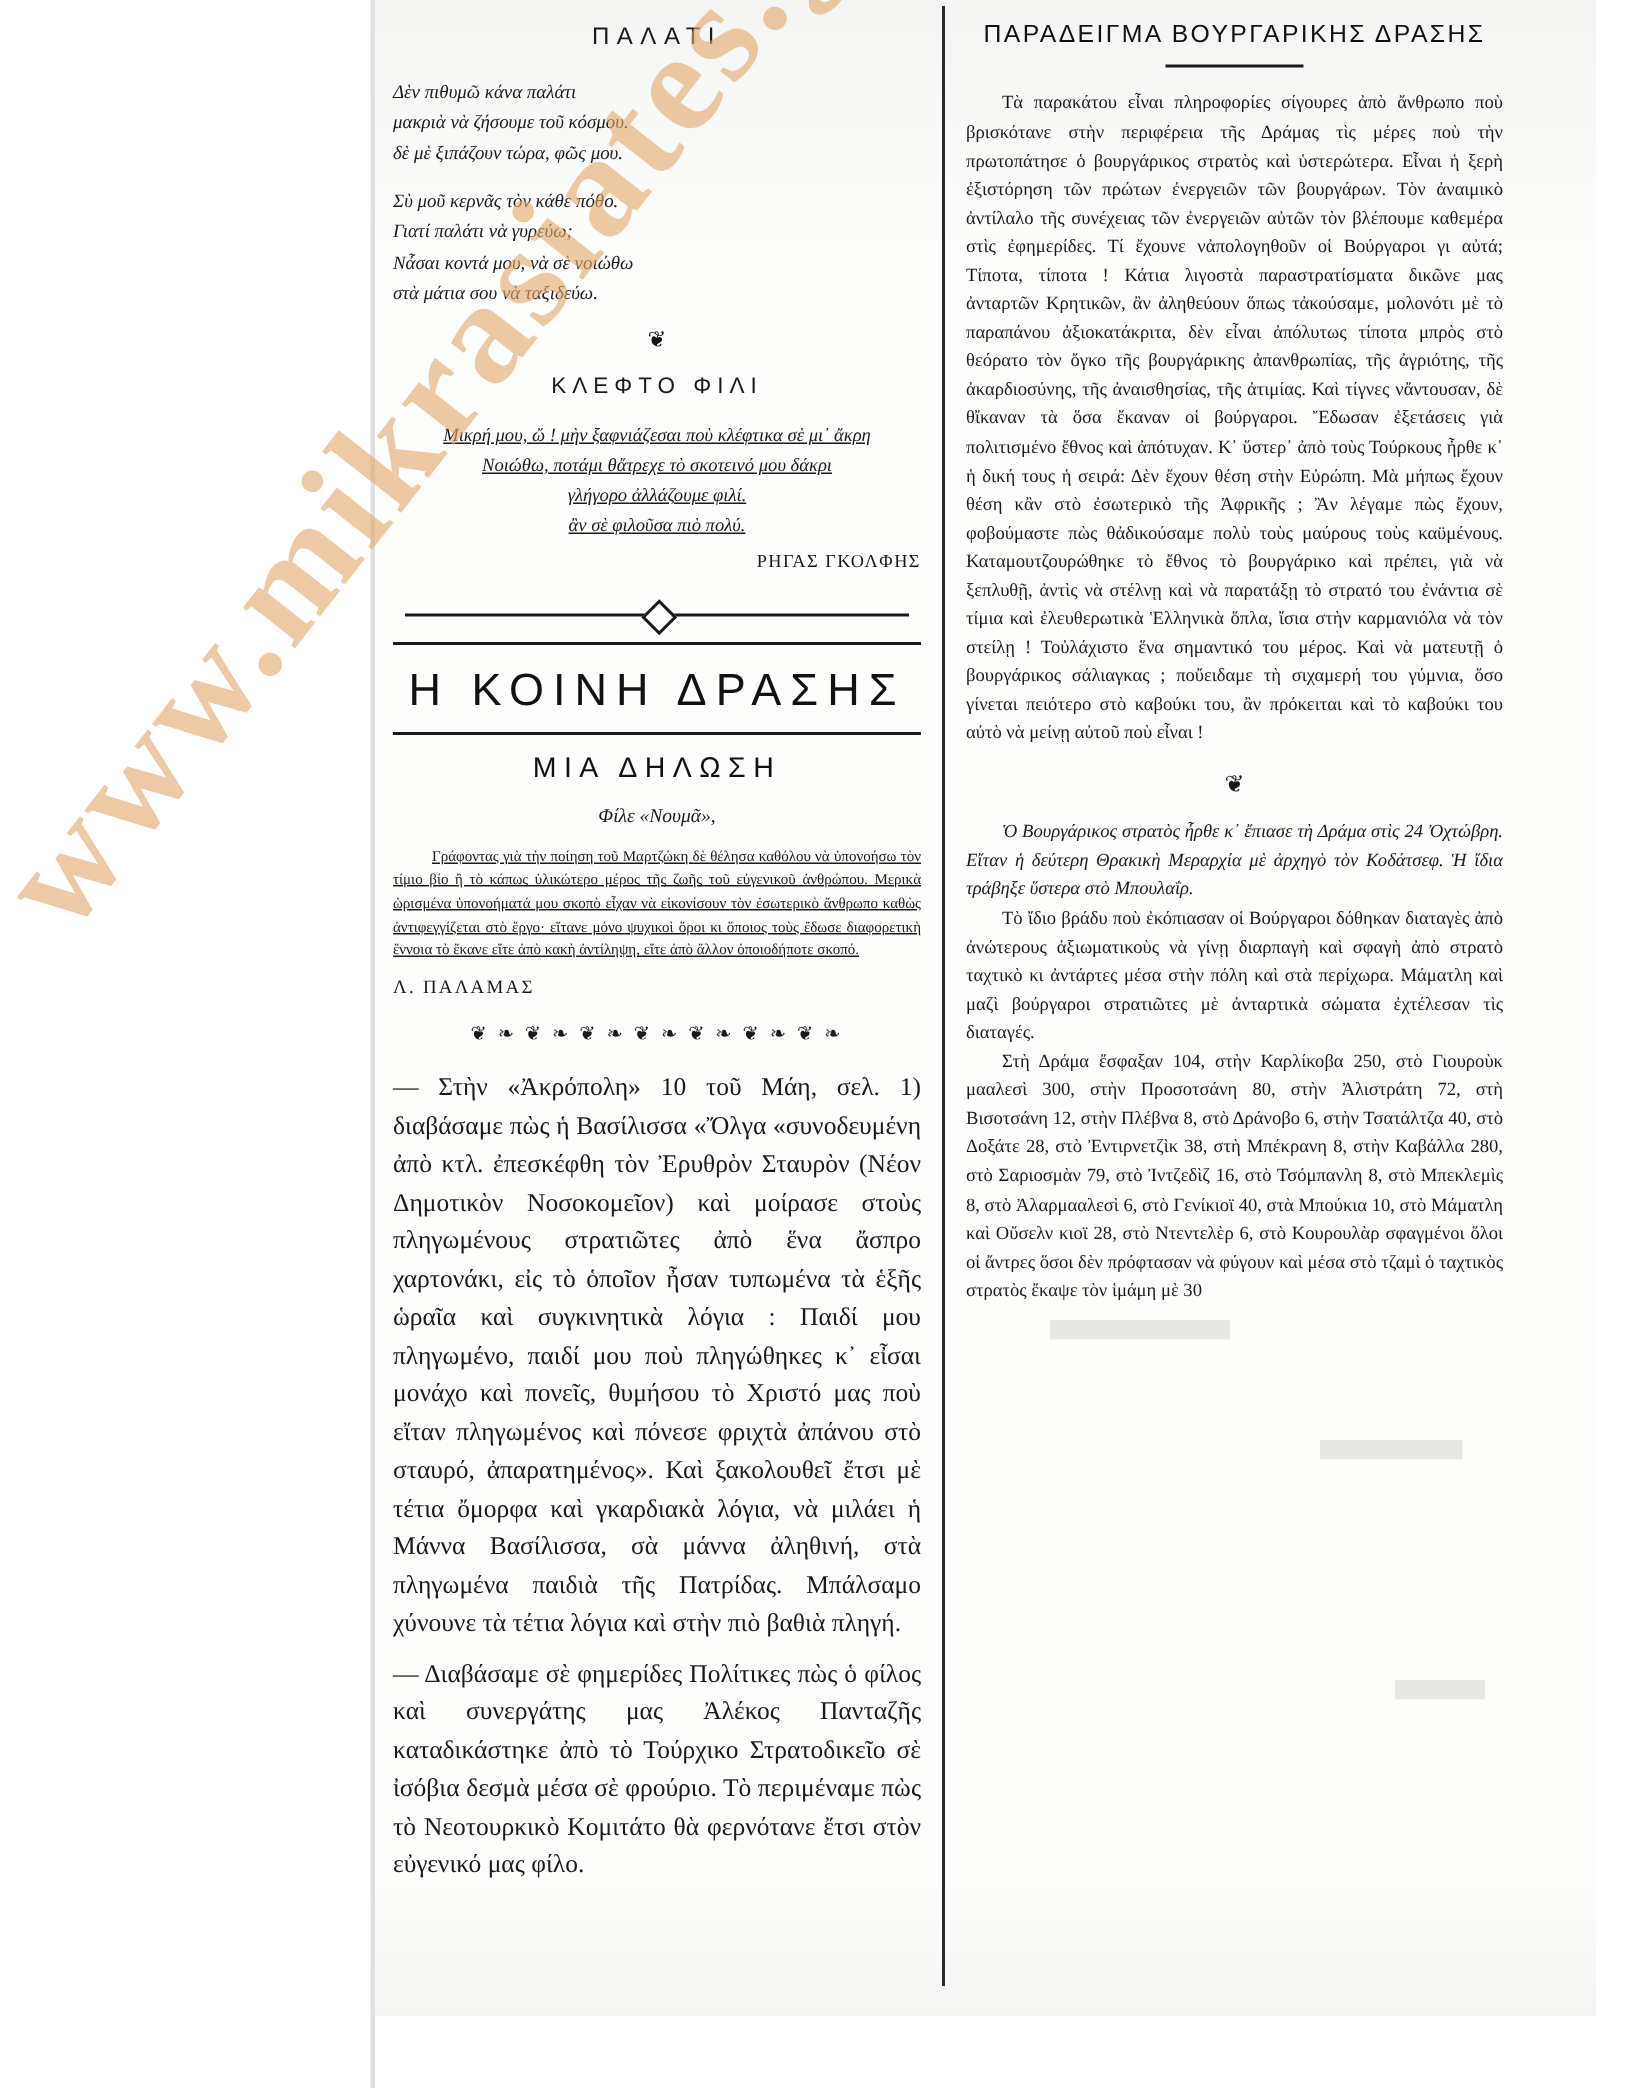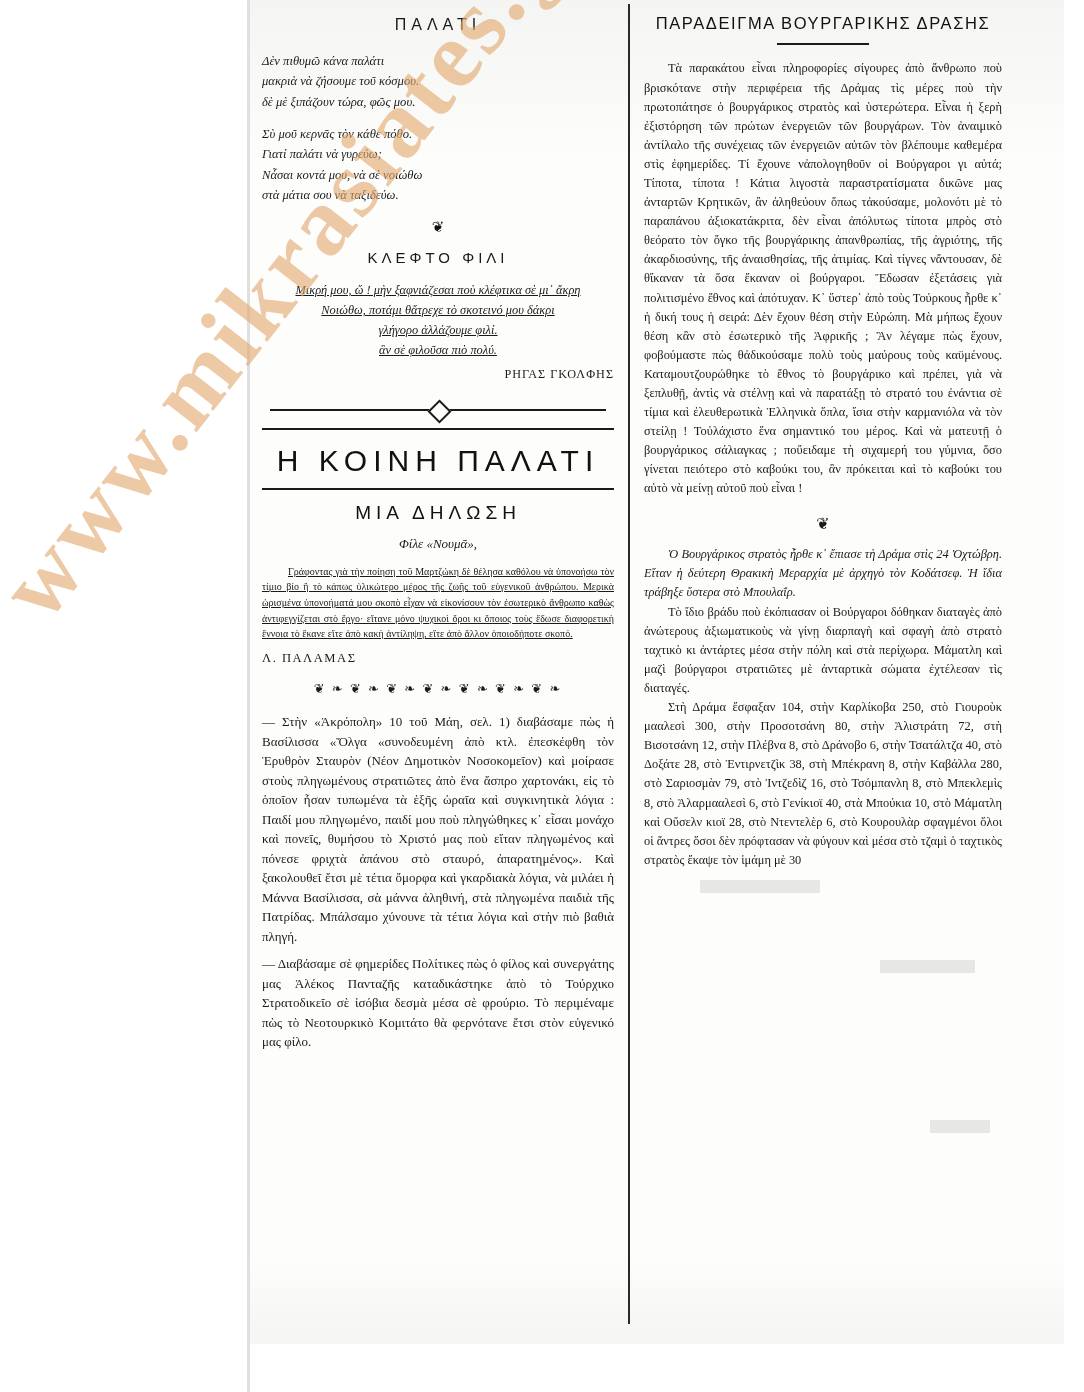--- a/index.html
+++ b/index.html
@@ -314,7 +314,7 @@
     </div>
 
     <div class="masthead-rule-top"></div>
-    <div class="masthead">Η ΚΟΙΝΗ ΠΑΛΑΤΙ</div>
+    <div class="masthead">Η ΚΟΙΝΗ ΔΡΑΣΗΣ</div>
     <div class="masthead-rule-bot"></div>
 
     <div class="subhead">ΜΙΑ ΔΗΛΩΣΗ</div>

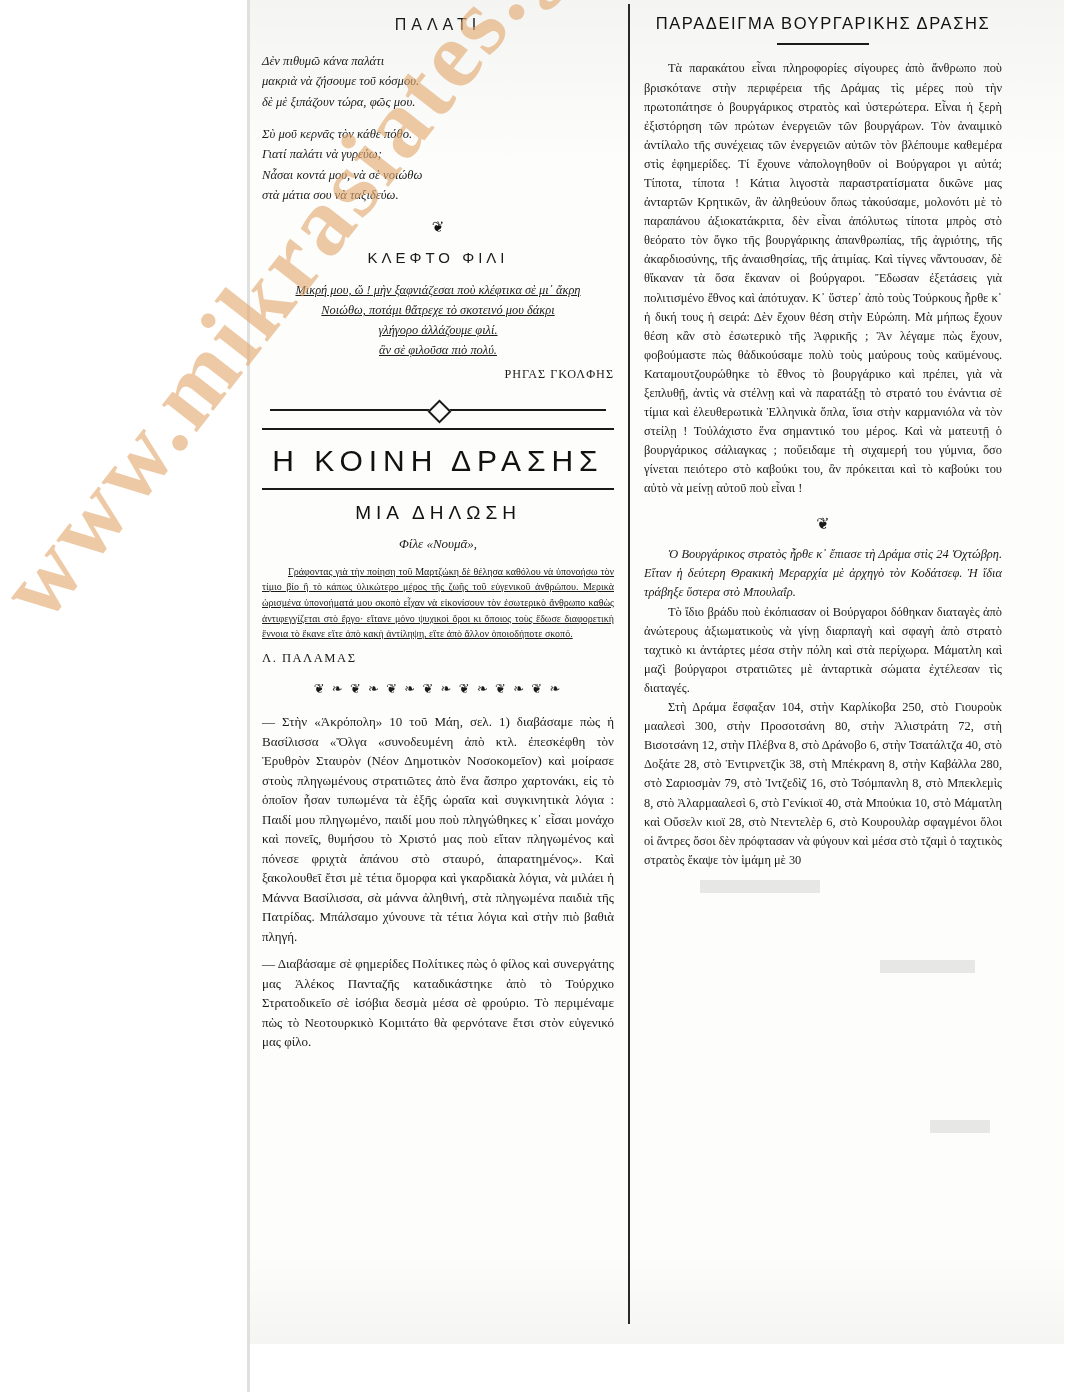--- a/index.html
+++ b/index.html
@@ -202,7 +202,7 @@
   }
 
   .news {
-    font-size: 13px;
+    font-size: 17px;
     line-height: 1.5;
     text-align: justify;
     margin-bottom: 8px;

